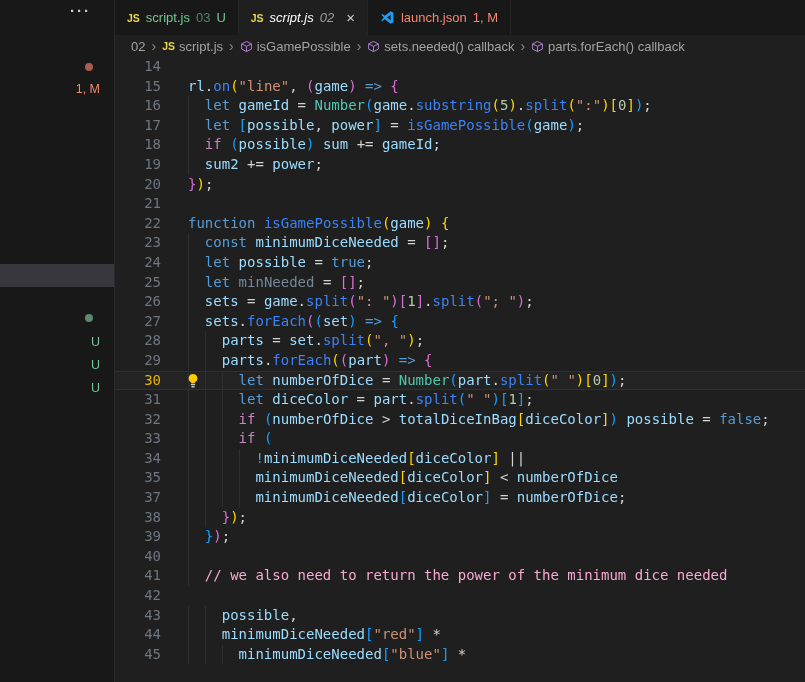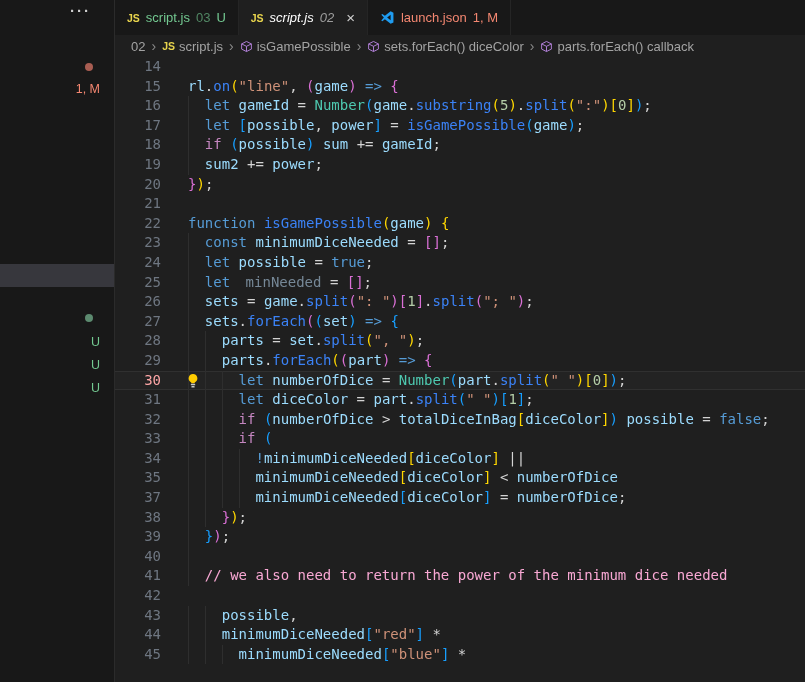--- a/index.html
+++ b/index.html
@@ -138,7 +138,7 @@
             <path fill="none" stroke="#b180d7" stroke-width="1.2" d="M2 4.8 L8 7.8 L14 4.8 M8 7.8 V14.2"></path>
           </svg>
         </span>
-        <span>sets.forEach() diceColor</span>
+        <span>sets.needed() callback</span>
       </span>
       <span class="bc-sep">›</span>
       <span class="bc-item">

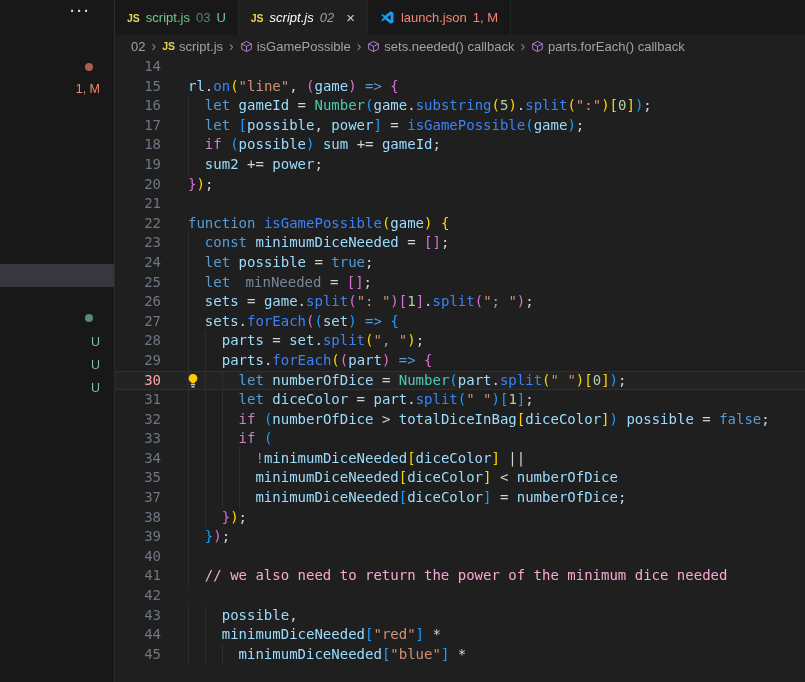--- a/index.html
+++ b/index.html
@@ -59,7 +59,7 @@
   .tk-typ{color:#4ec9b0;}
   .tk-cmt{color:#f9a8d4;}
   .tk-pun{color:#d4d4d4;}
-  .tk-dim{color:#768897;margin-left:7px;}
+  .tk-dim{color:#768897;}
   .tk-b1{color:#ffd700;}
   .tk-b2{color:#da70d6;}
   .tk-b3{color:#179fff;}

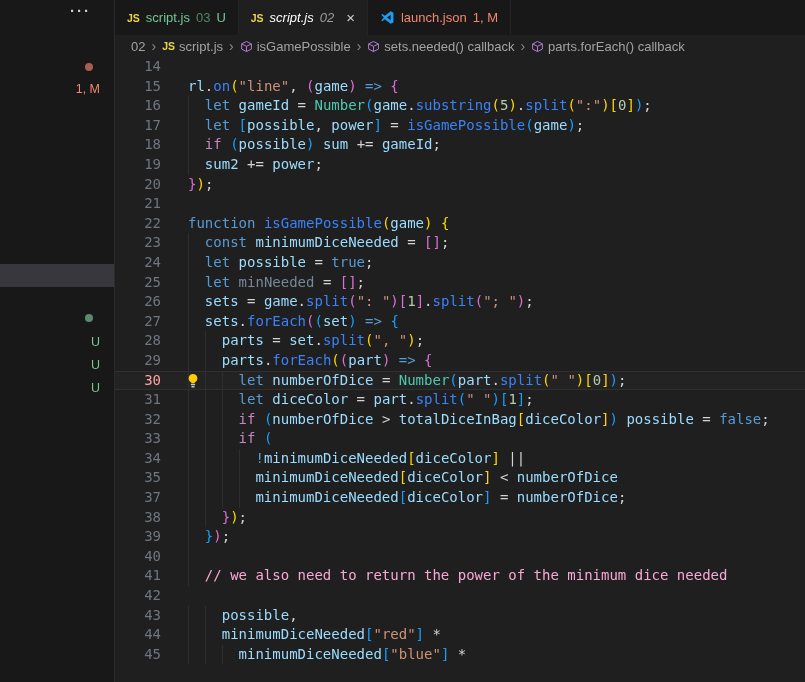--- a/index.html
+++ b/index.html
@@ -44,7 +44,7 @@
   .line{display:flex;height:19.6px;white-space:pre;}
   .line.cur{background:#232323;box-shadow:inset 0 1px 0 #303030, inset 0 -1px 0 #303030;}
   .ln{width:73px;padding-right:27px;box-sizing:border-box;text-align:right;color:#6e7681;flex:none;}
-  .cur .ln{color:#fca5a5;}
+  .cur .ln{color:#eab308;}
   .code{position:relative;flex:1;}
   .ig{position:absolute;top:0;bottom:0;width:1px;background:#2e2e2e;}
   .bulb{position:absolute;left:-2px;top:2px;}

